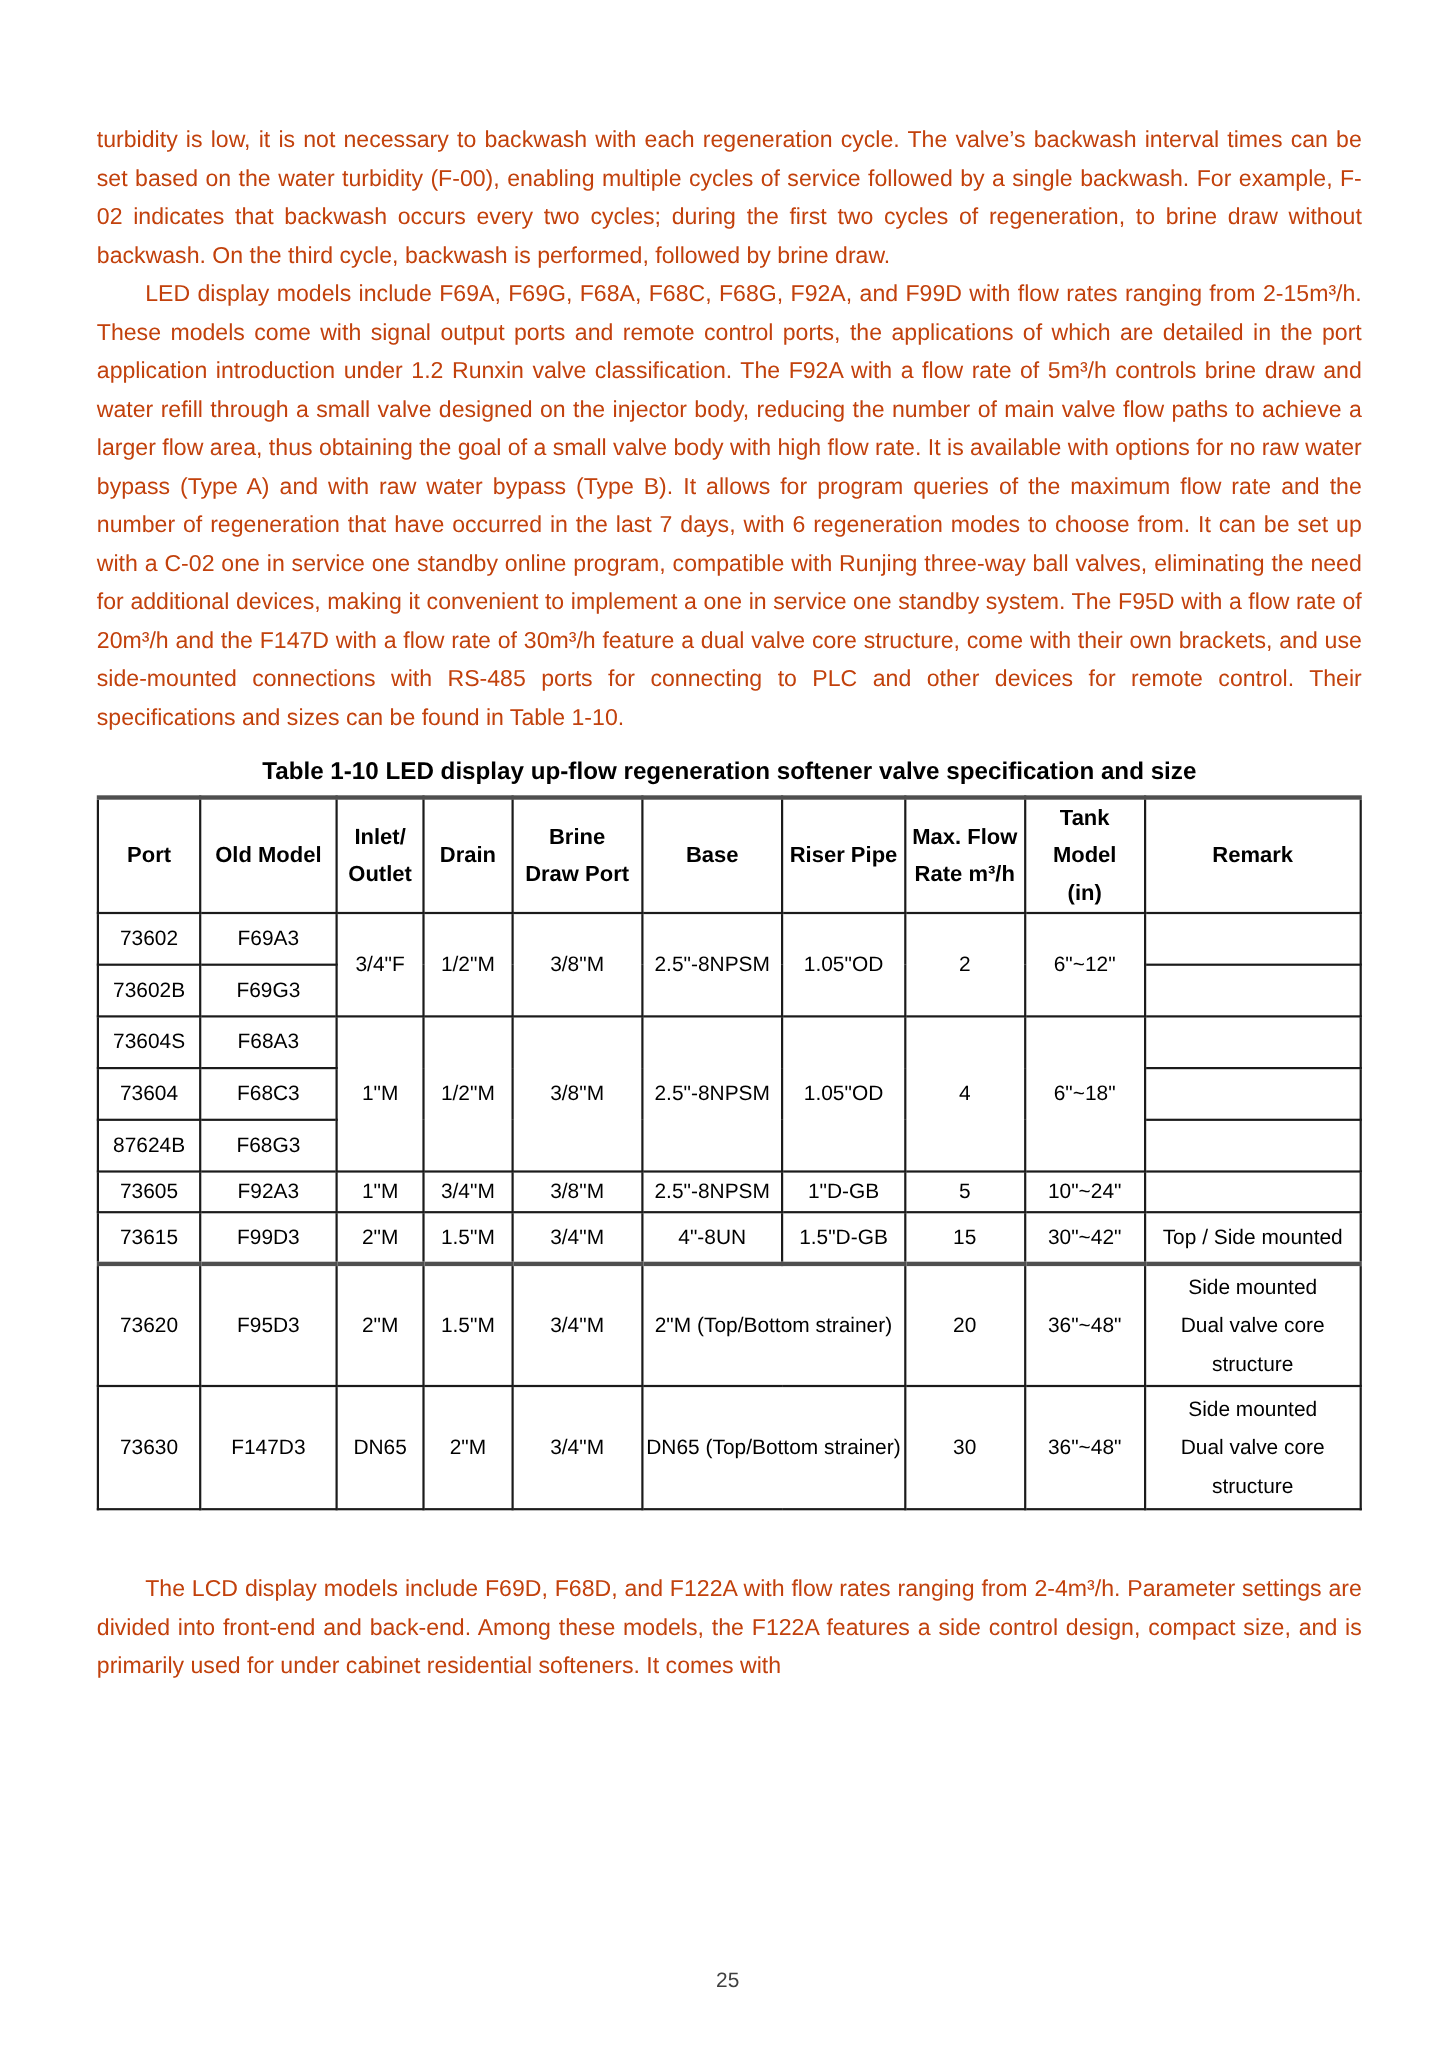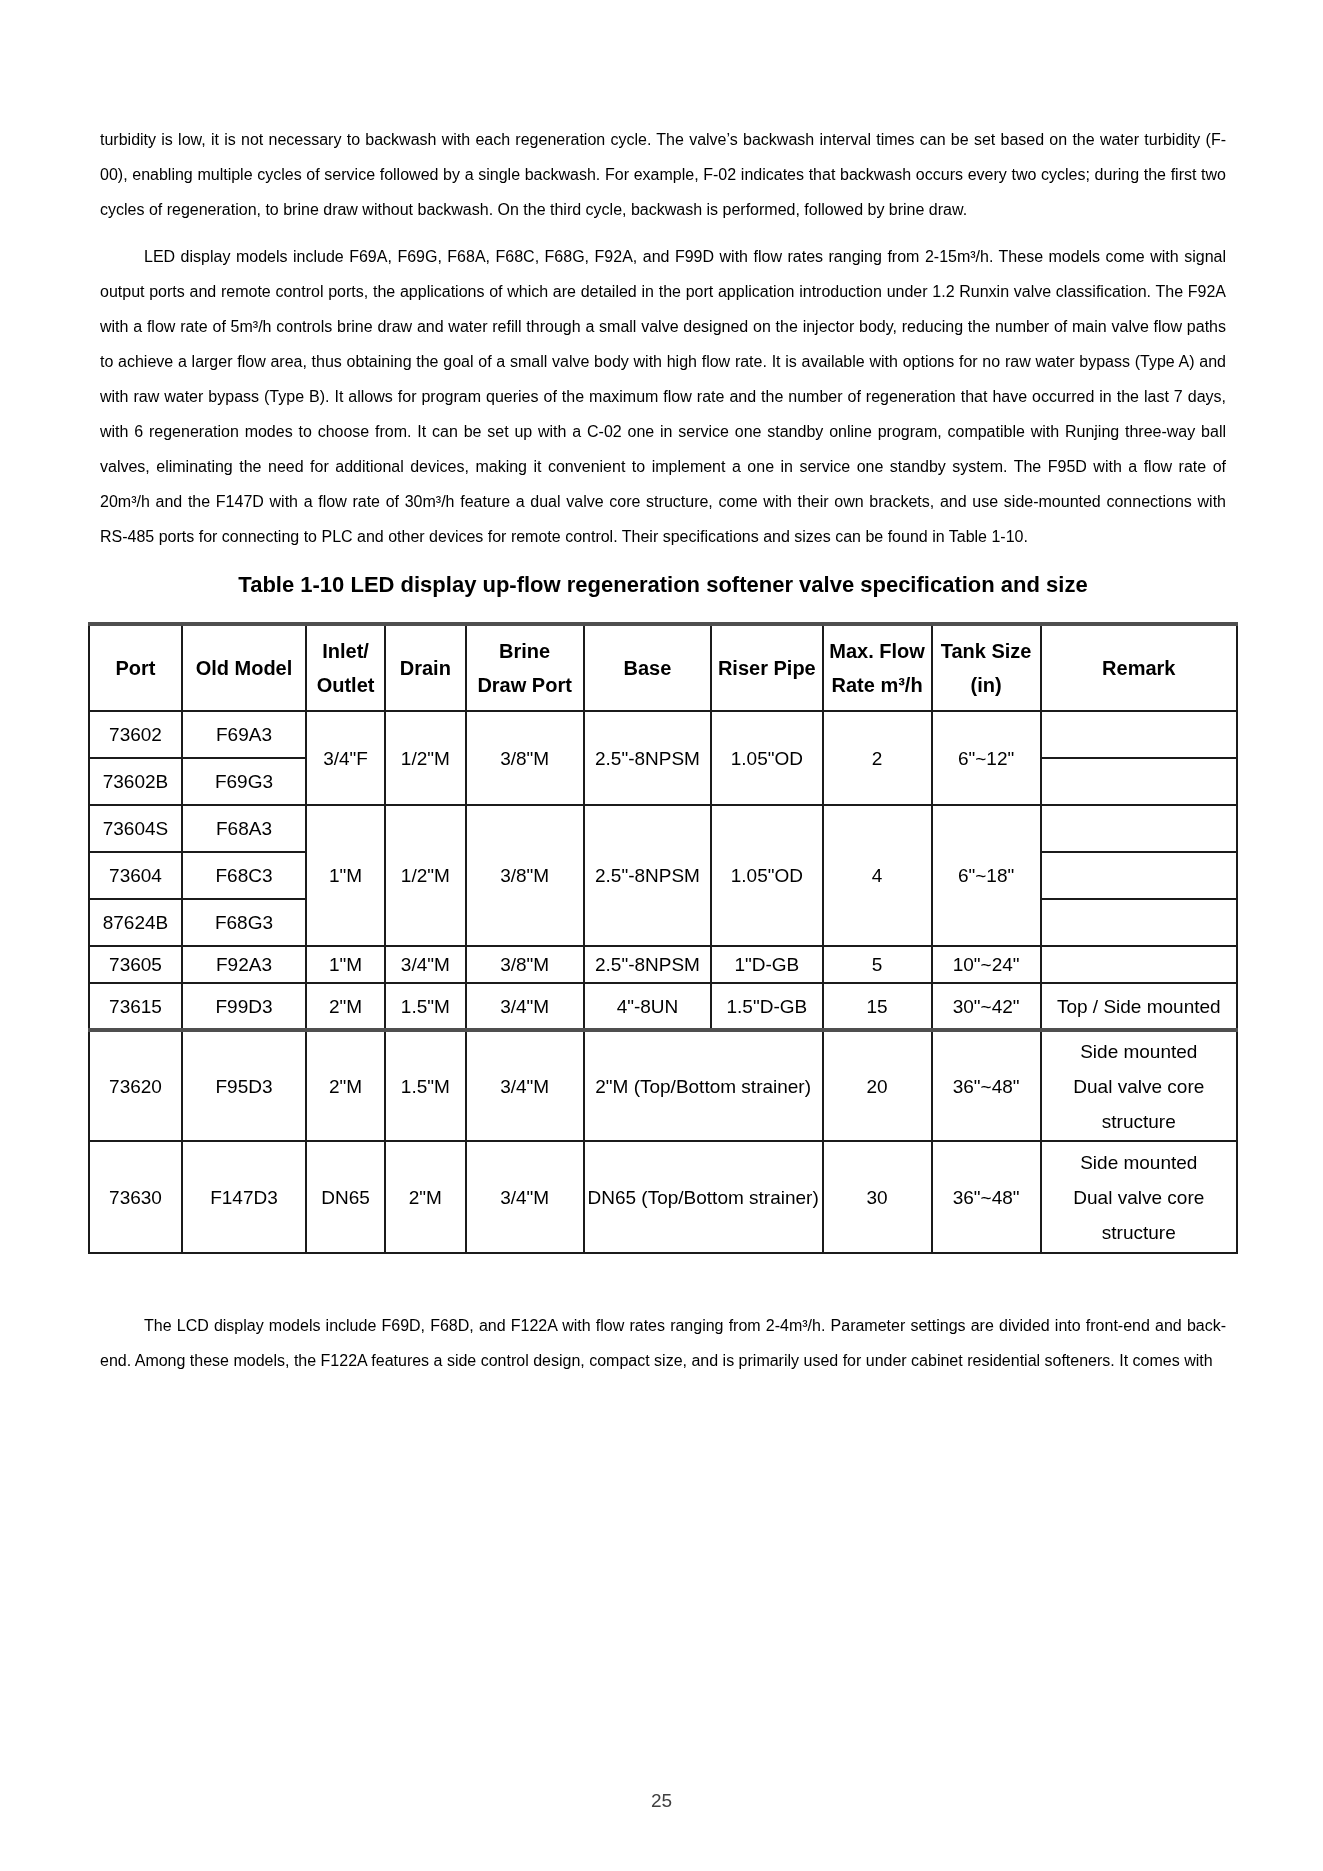--- a/index.html
+++ b/index.html
@@ -16,11 +16,11 @@
     width: 1150px;
   }
   p.body-text {
-    margin: 12px;
-    font-size: 16px;
+    margin: 0;
+    font-size: 21px;
     line-height: 35px;
     text-align: justify;
-    color: #000000;
+    color: #c2410c;
   }
   p.indent { text-indent: 44px; }
   .table-caption {

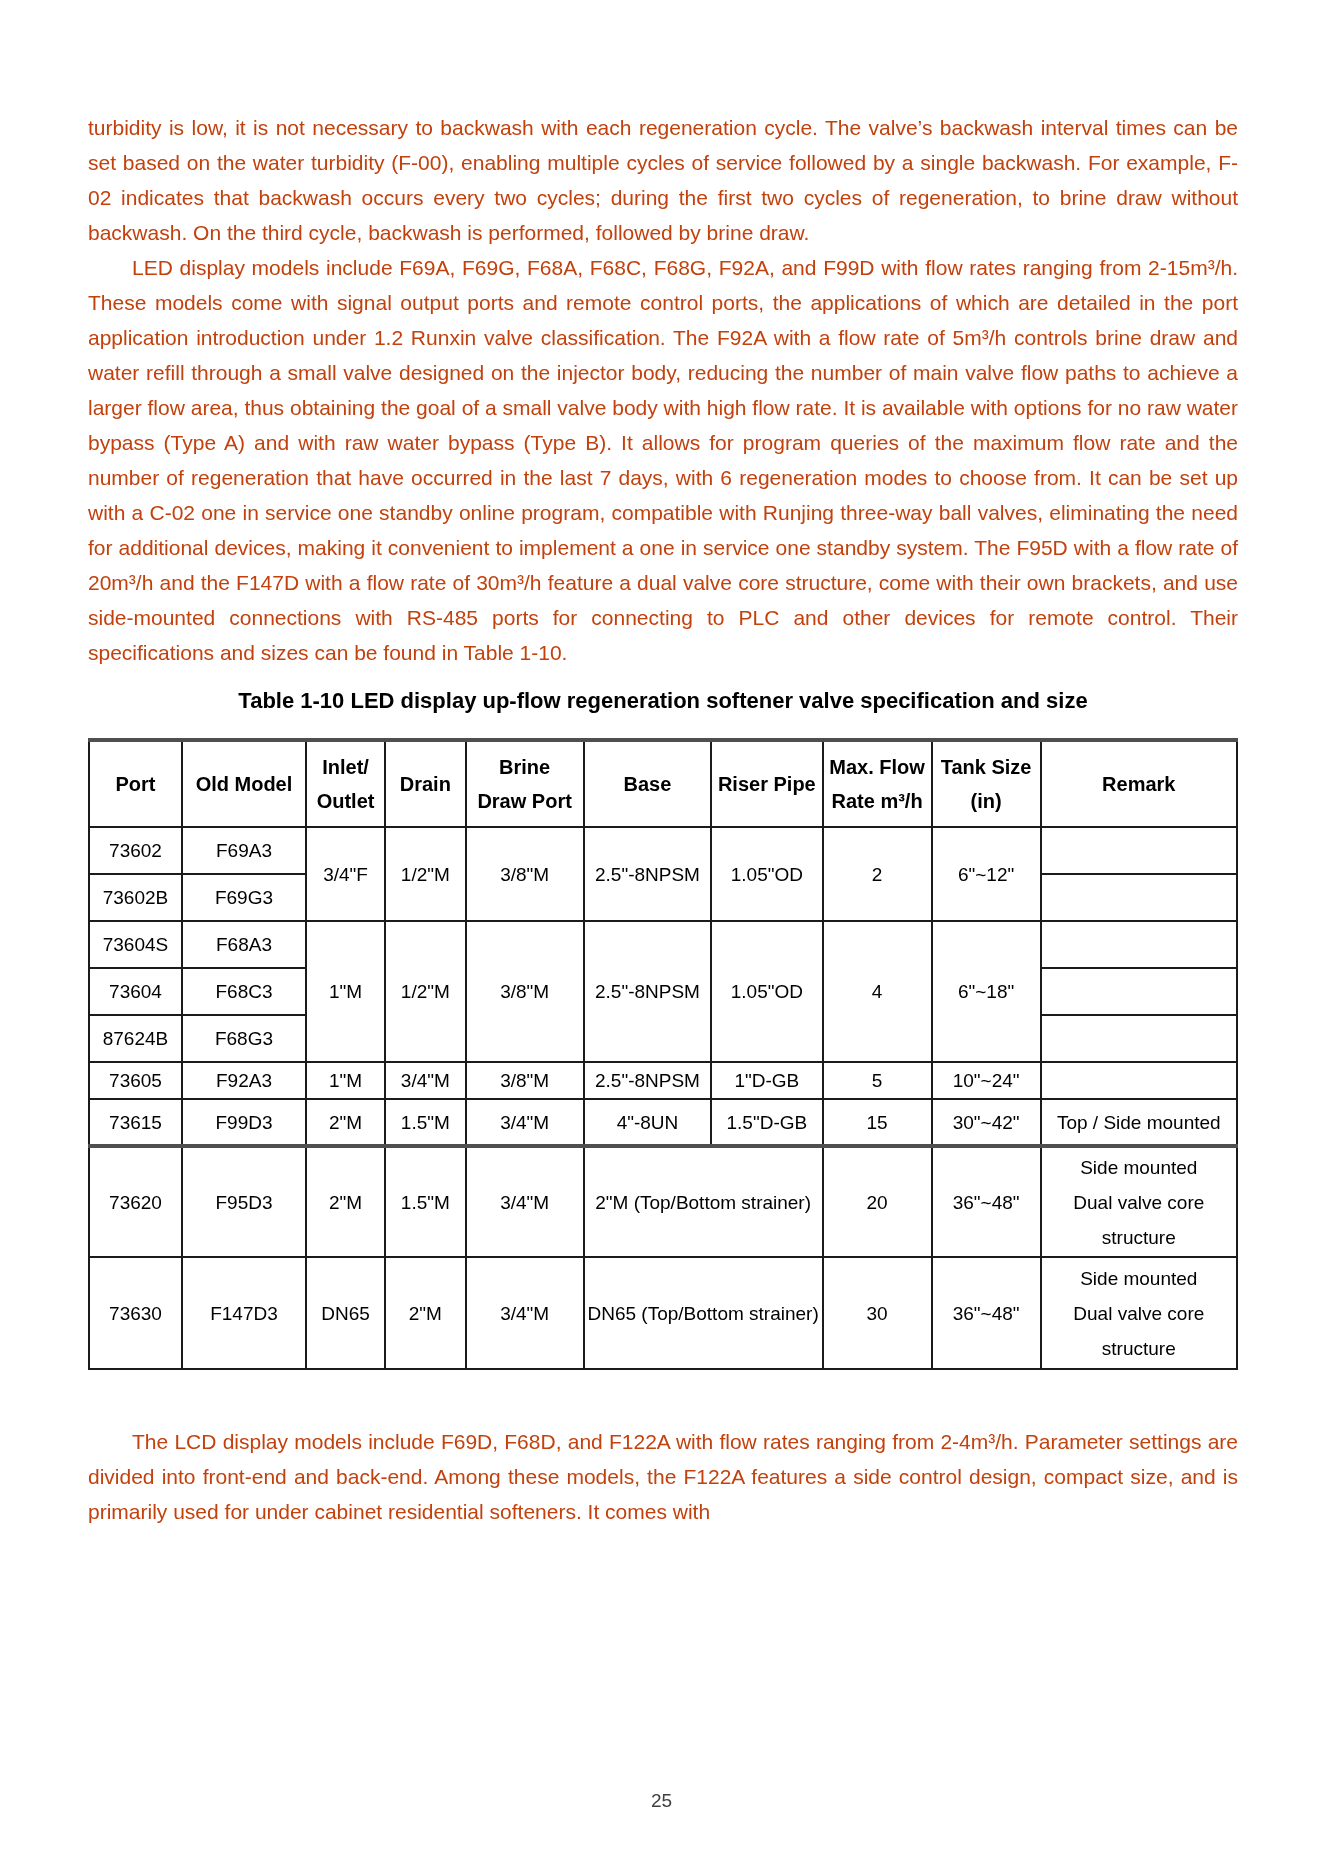--- a/index.html
+++ b/index.html
@@ -25,7 +25,7 @@
   p.indent { text-indent: 44px; }
   .table-caption {
     margin-top: 18px;
-    margin-bottom: 24px;
+    margin-bottom: 9px;
     font-size: 22px;
     font-weight: bold;
     text-align: center;

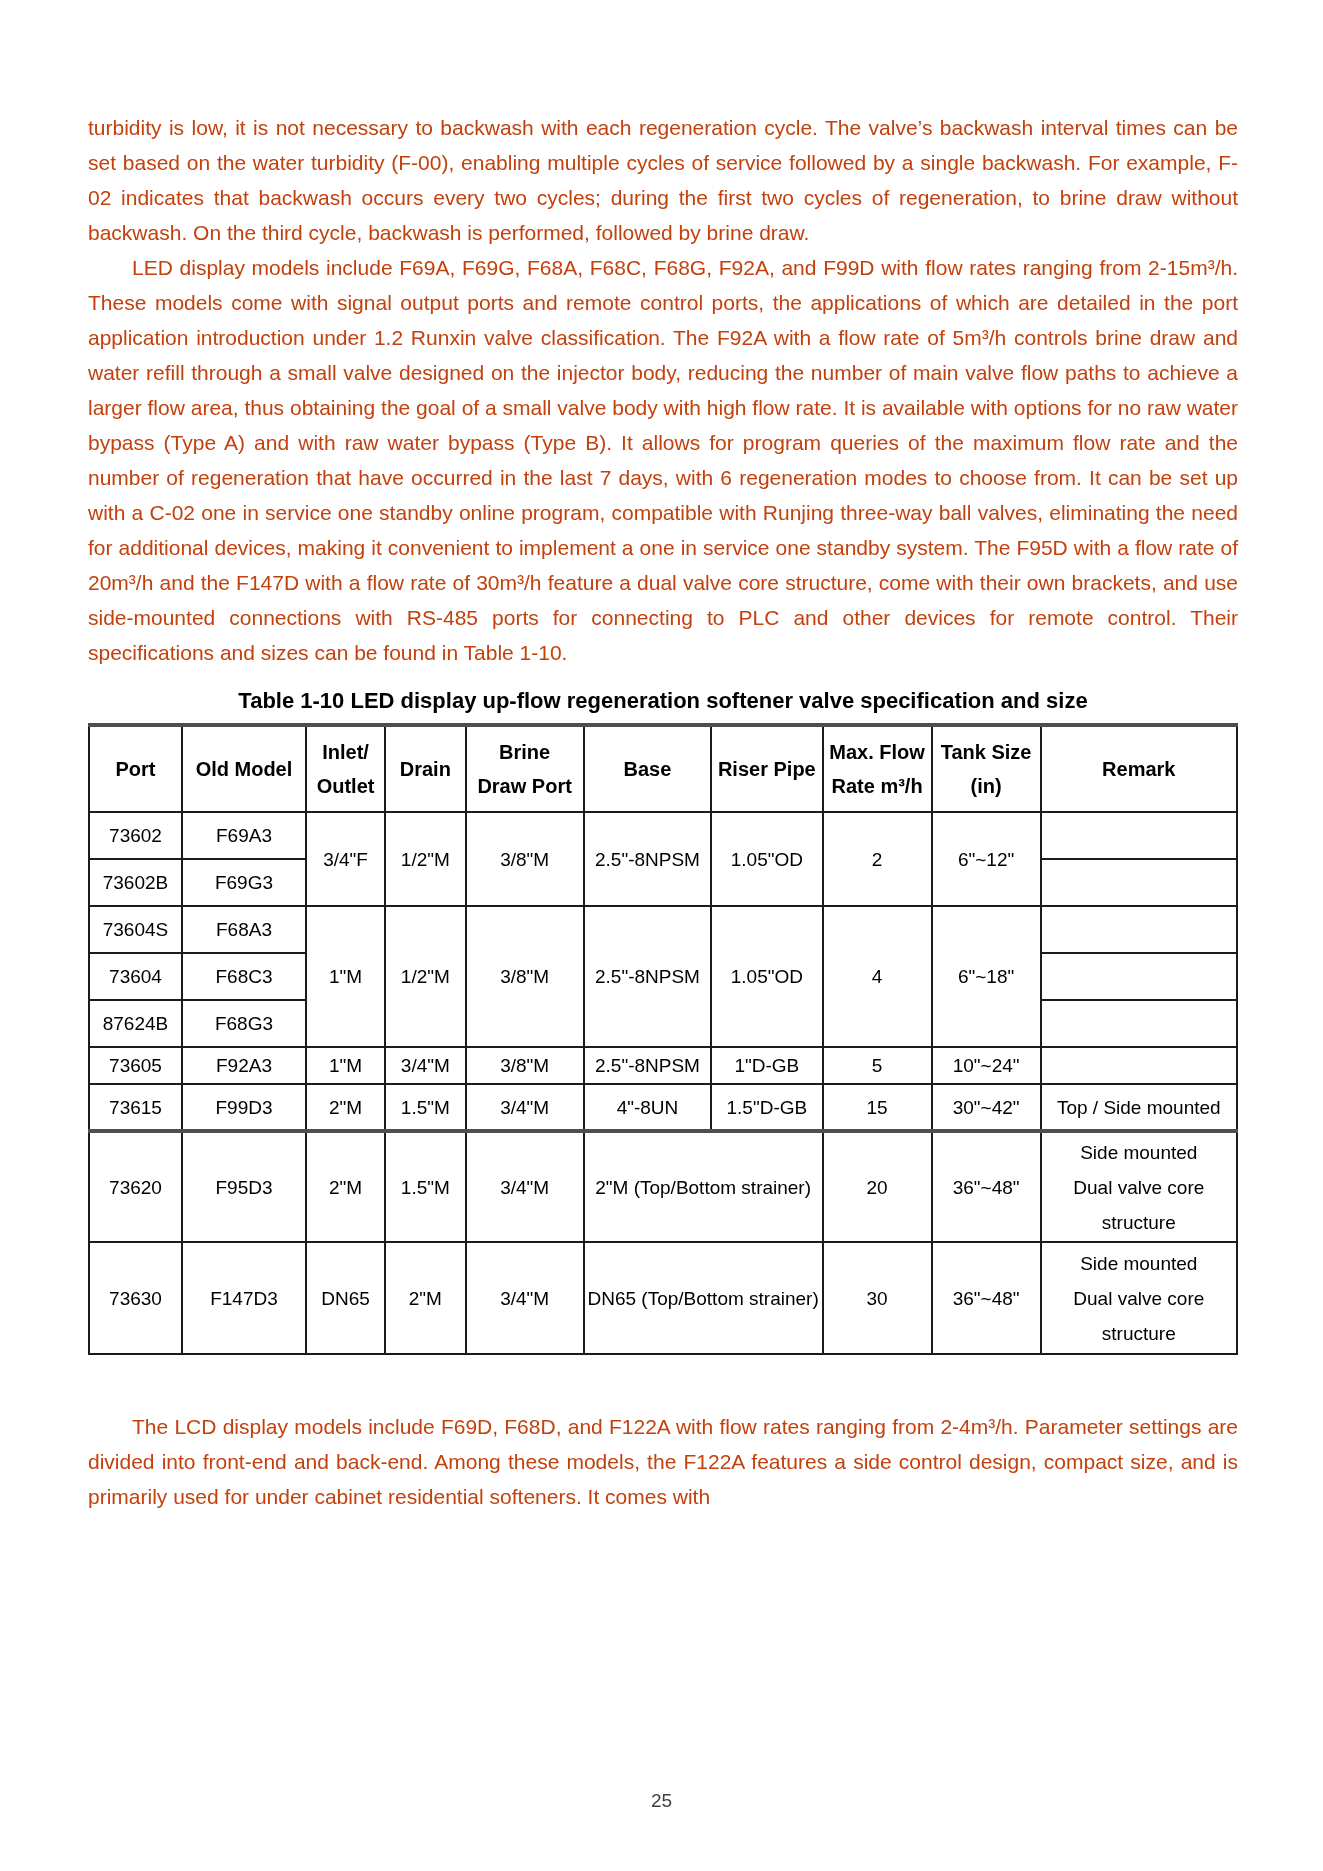--- a/index.html
+++ b/index.html
@@ -113,7 +113,7 @@
           <th>Riser Pipe</th>
           <th>Max. Flow
 Rate m³/h</th>
-          <th>Tank Size
+          <th>Tank Model
 (in)</th>
           <th>Remark</th>
         </tr>

